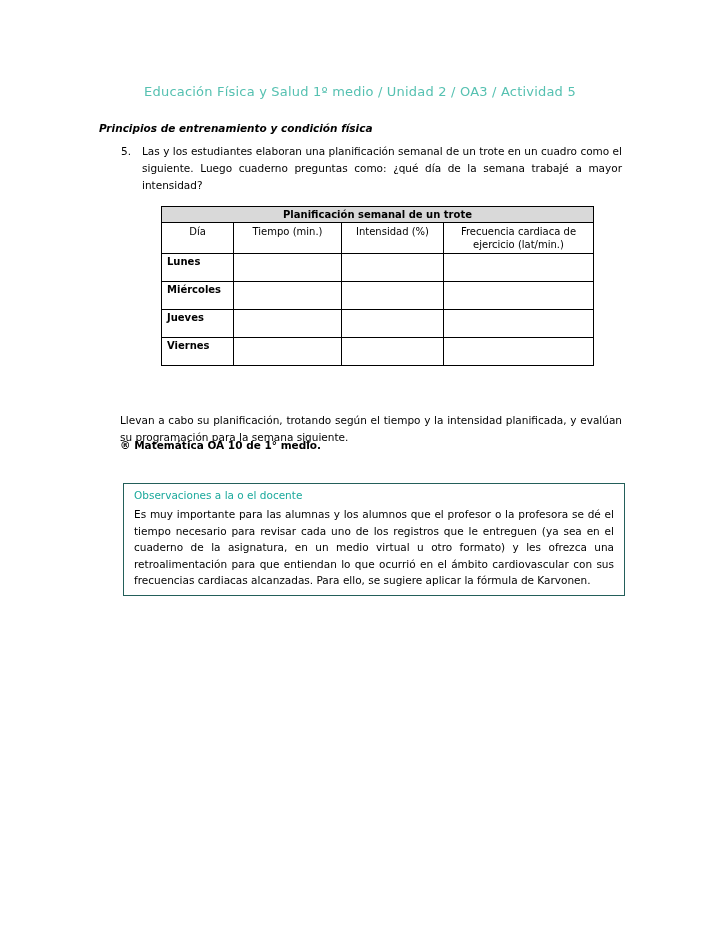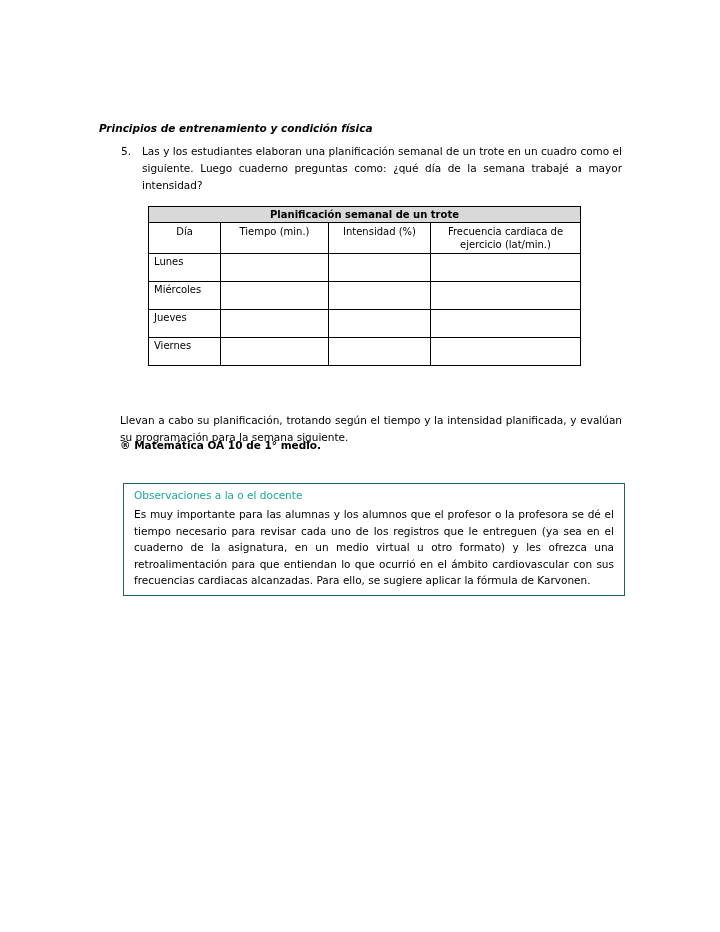--- a/index.html
+++ b/index.html
@@ -113,6 +113,7 @@
 
 <div class="page">
 
+  <div class="doc-title">Educación Física y Salud 1º medio / Unidad 2 / OA3 / Actividad 5</div>
 
   <div class="section-heading">Principios de entrenamiento y condición física</div>
 

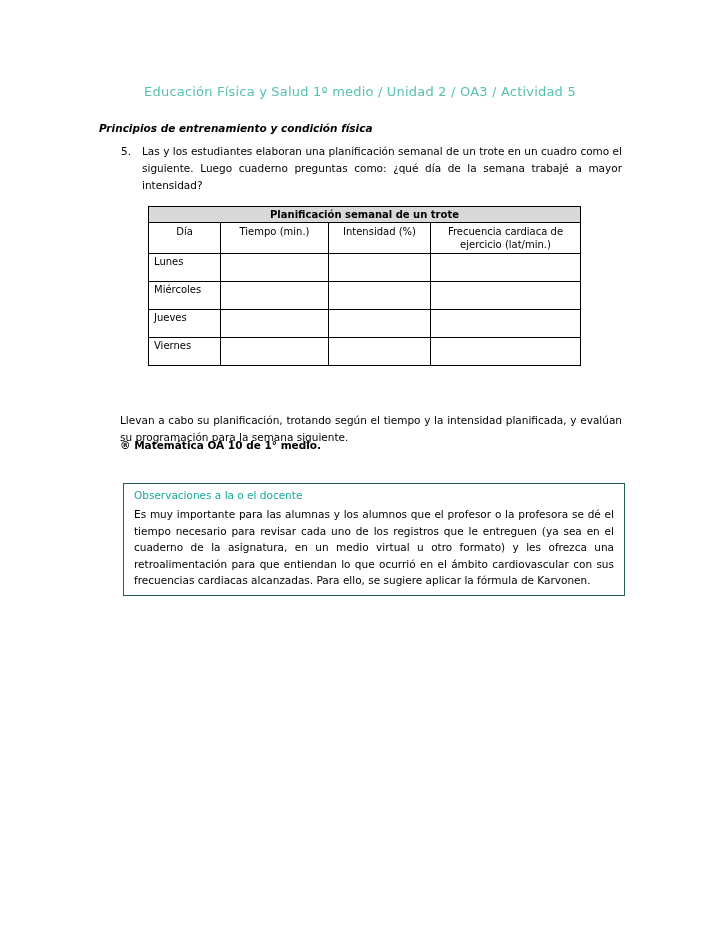--- a/index.html
+++ b/index.html
@@ -42,7 +42,7 @@
 
   .plan-table {
     position: absolute;
-    top: 206px; left: 148px;
+    top: 206px; left: 161px;
     width: 432px;
     border-collapse: collapse;
     table-layout: fixed;

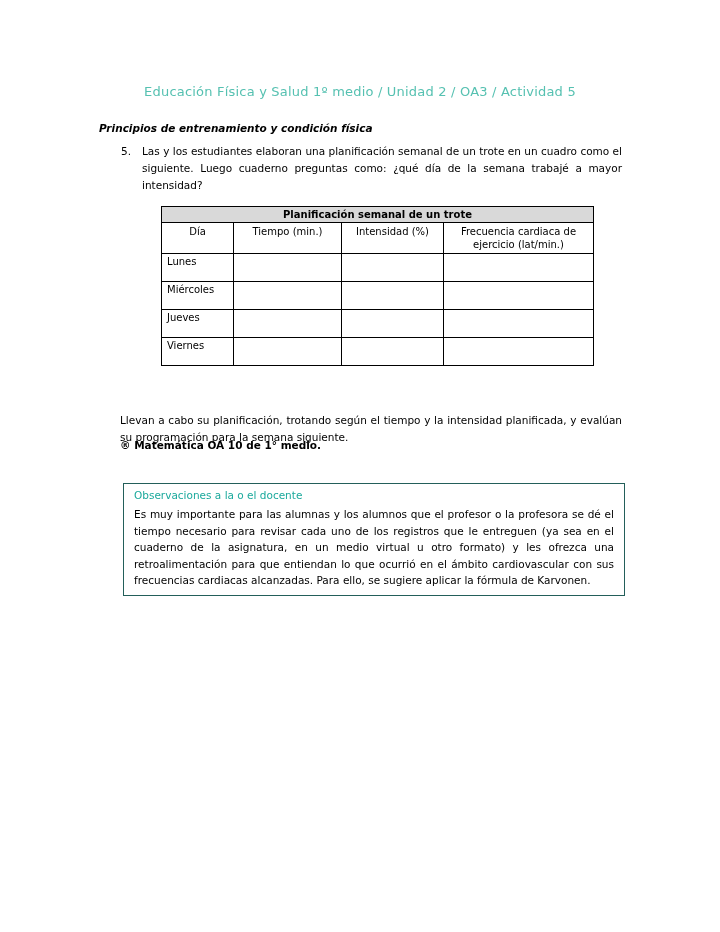--- a/index.html
+++ b/index.html
@@ -72,7 +72,7 @@
     height: 28px;
     vertical-align: top;
     padding: 2px 5px;
-    font-weight: normal;
+    font-weight: bold;
     text-align: left;
     margin-left: 12px;
   }

